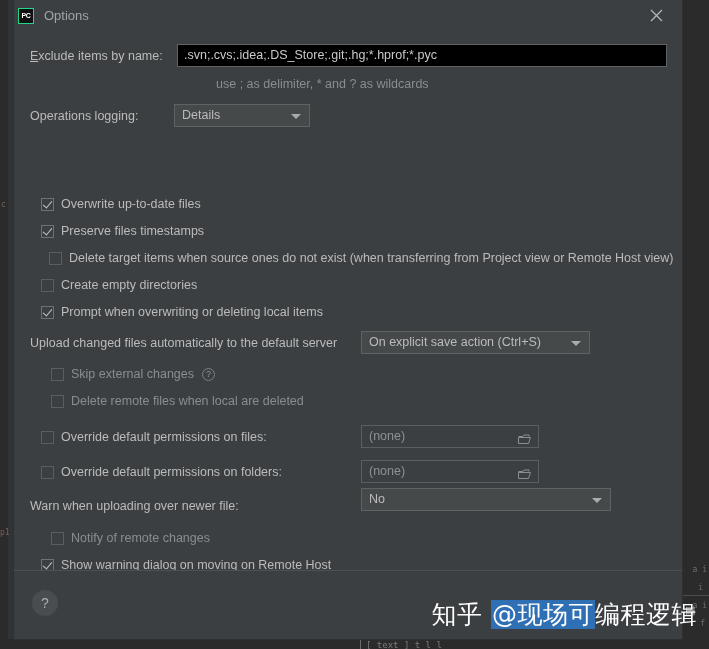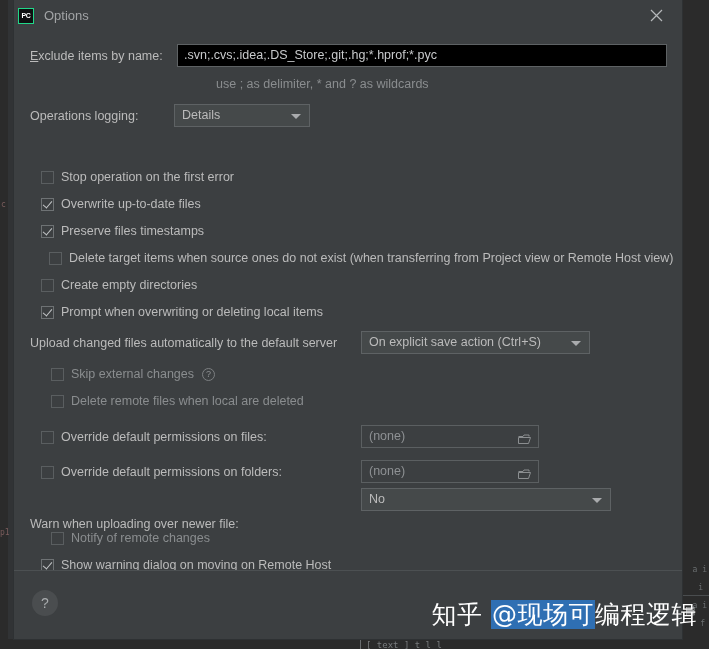--- a/index.html
+++ b/index.html
@@ -356,10 +356,6 @@
         <span class="arrow"></span>
       </div>
 
-      <div class="row" style="left:27px; top:139px;">
-        <span class="cb dim"></span>
-        <span class="lbl">Stop operation on the first error</span>
-      </div>
 
       <div class="row" style="left:27px; top:166px;text-align:center;">
         <span class="cb checked"></span>

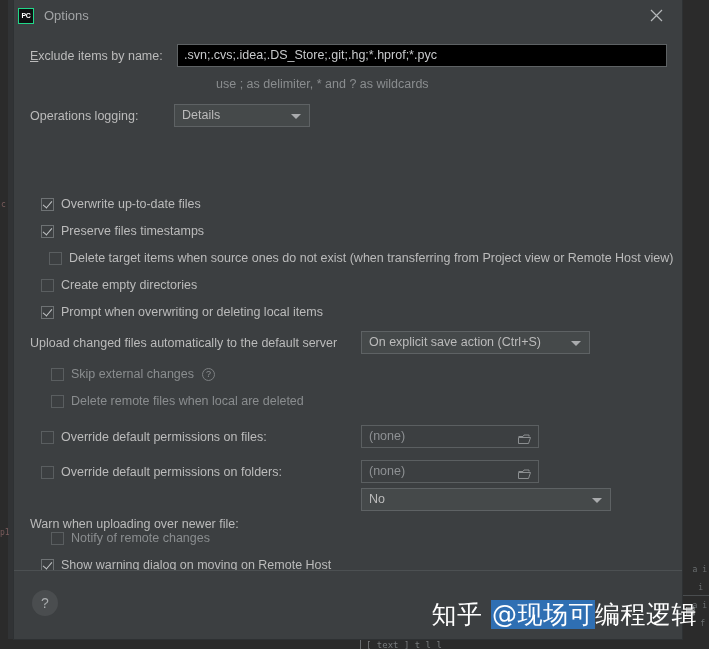--- a/index.html
+++ b/index.html
@@ -429,7 +429,7 @@
         </span>
       </div>
 
-      <div class="row" style="left:16px; top:486px;">
+      <div class="row" style="left:16px; top:468px;">
         <span class="lbl">Warn when uploading over newer file:</span>
       </div>
       <div class="combo" style="position:absolute; left:347px; top:457px; width:250px;">

